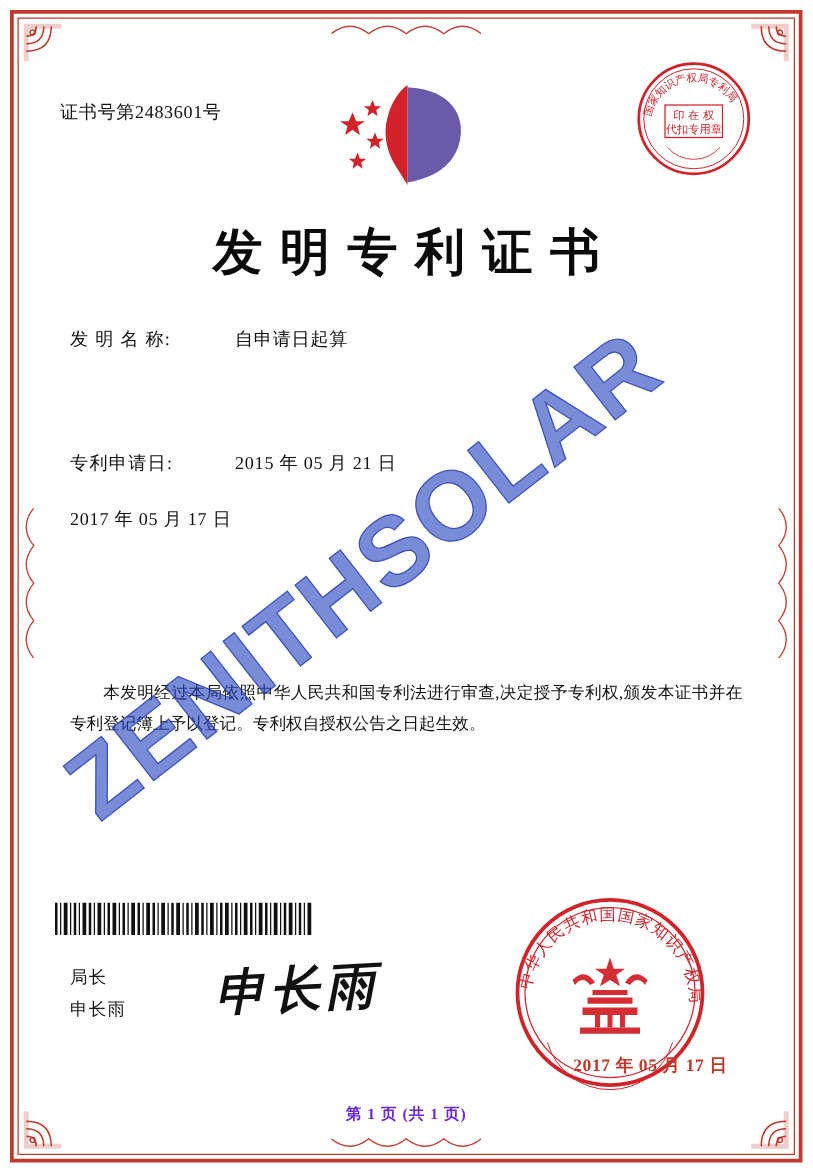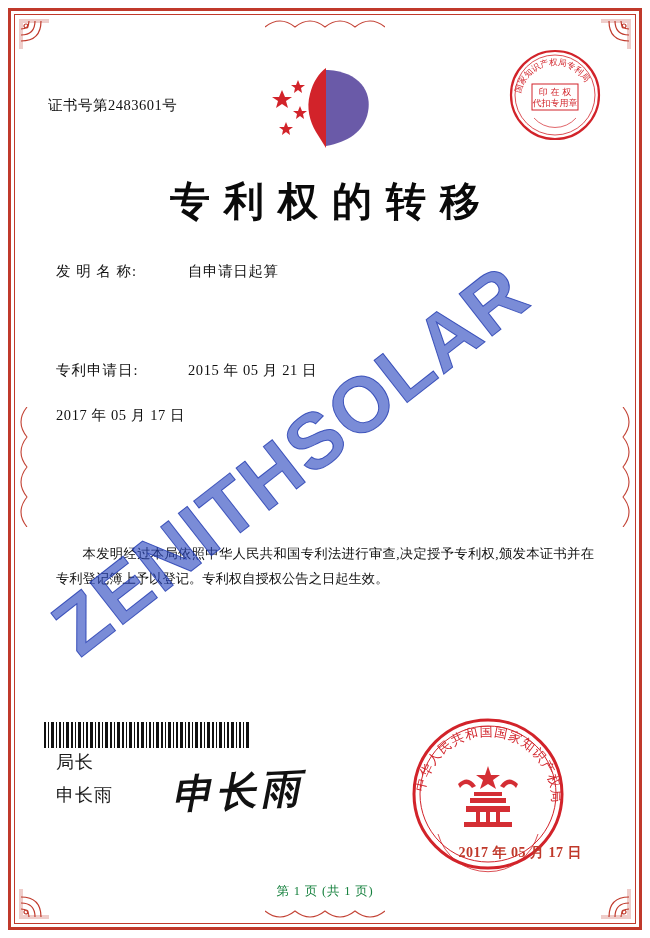--- a/index.html
+++ b/index.html
@@ -76,7 +76,6 @@
     font-size: 14.5px;
     letter-spacing: .5px;
     color: #111;
-    margin-top: 16px;
   }
 
   

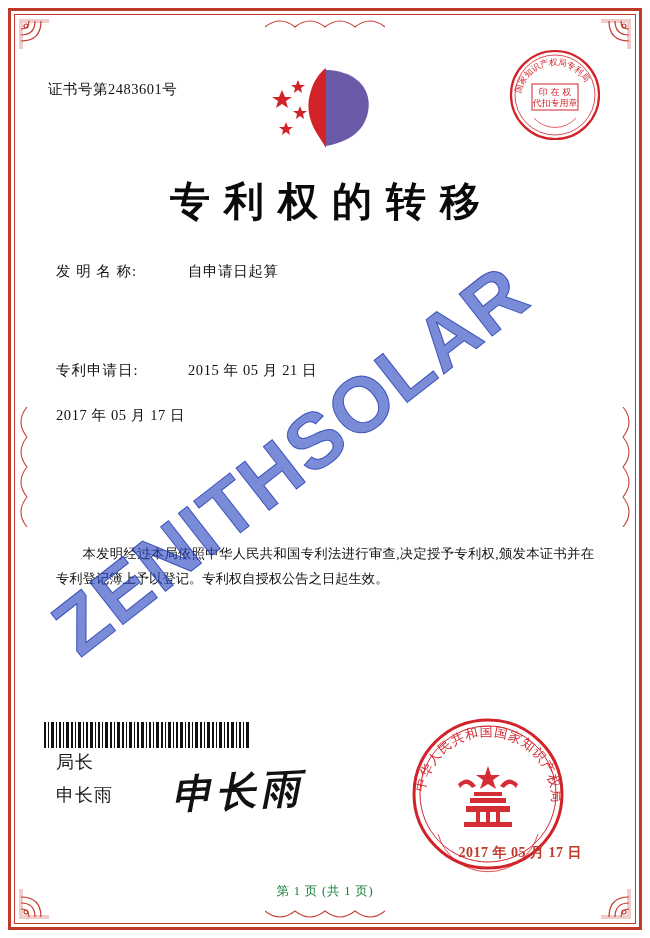--- a/index.html
+++ b/index.html
@@ -336,7 +336,7 @@
       </svg>
     </div>
 
-    <div class="title">专利权的转移</div>
+    <div class="title">发明专利证书</div>
 
     <div class="fields">
       <div class="field-row">

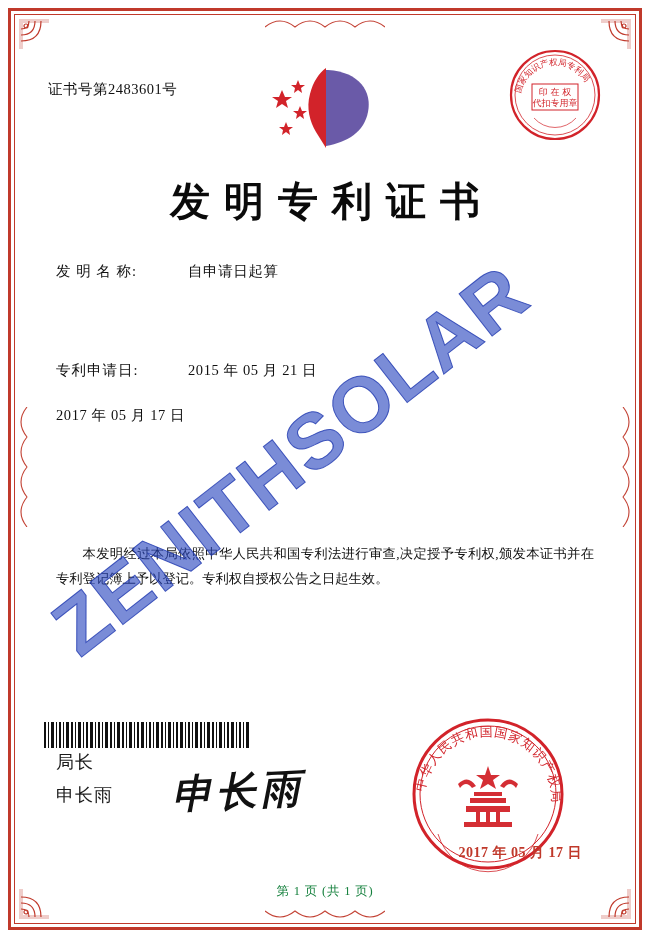--- a/index.html
+++ b/index.html
@@ -165,8 +165,8 @@
   .sign-block {
     position: absolute;
     left: 34px;
-    top: 724px;
-    font-size: 18px;
+    top: 748px;
+    font-size: 14px;
     line-height: 1.85;
     letter-spacing: 1px;
   }

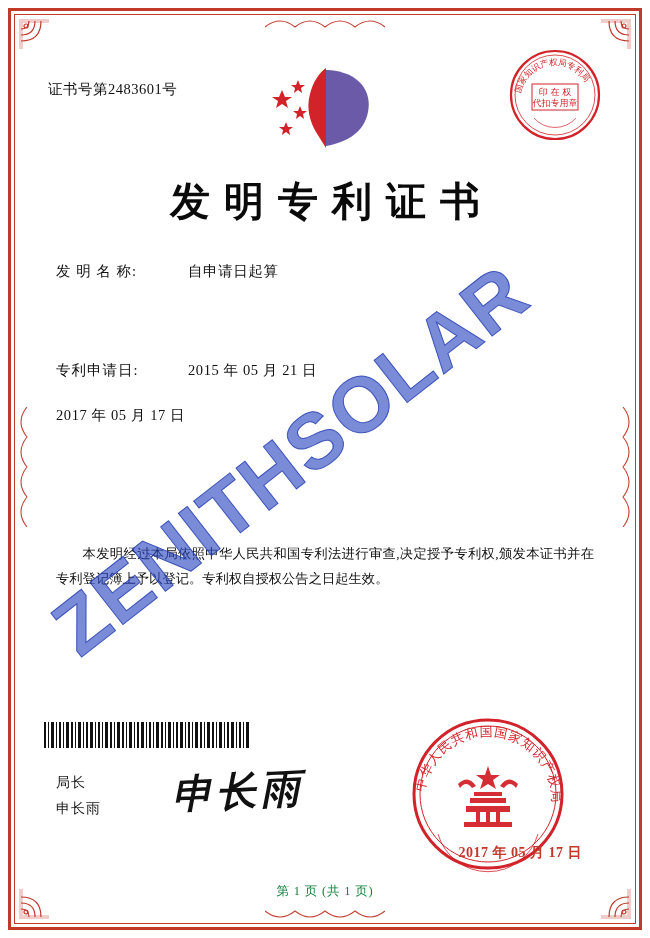--- a/index.html
+++ b/index.html
@@ -208,8 +208,9 @@
     left: 0; right: 0;
     text-align: center;
     font-size: 12.5px;
-    color: #15803d;
+    color: #6d28d9;
     letter-spacing: .8px;
+    font-weight: bold;
   }
 
   

